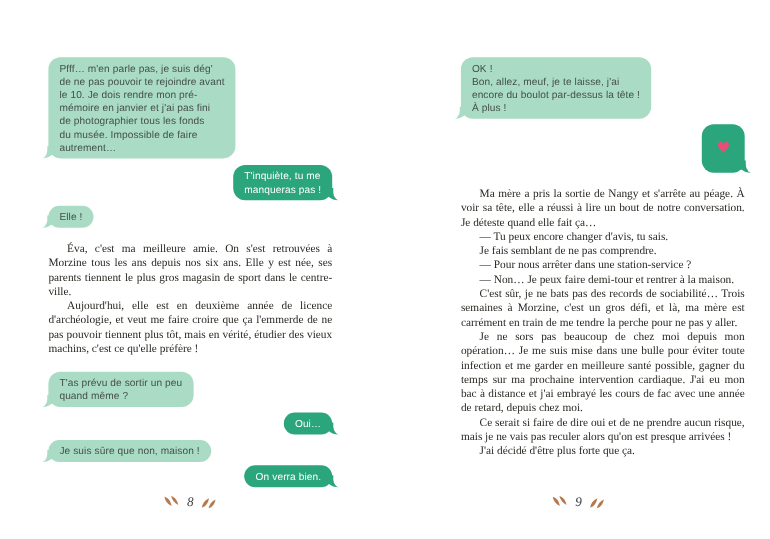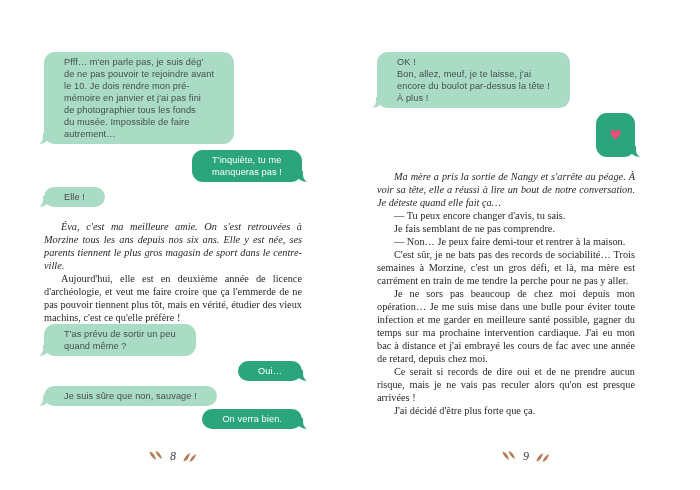--- a/index.html
+++ b/index.html
@@ -17,7 +17,7 @@
   
   .bubble{
     position:relative;width:max-content;max-width:212px;
-    border-radius:11px;padding:4px 20px;
+    border-radius:11px;padding:4px 10px;
     font-family:"Liberation Sans",sans-serif;
     font-size:9.2px;line-height:12px;letter-spacing:.1px;
     white-space:pre-line;

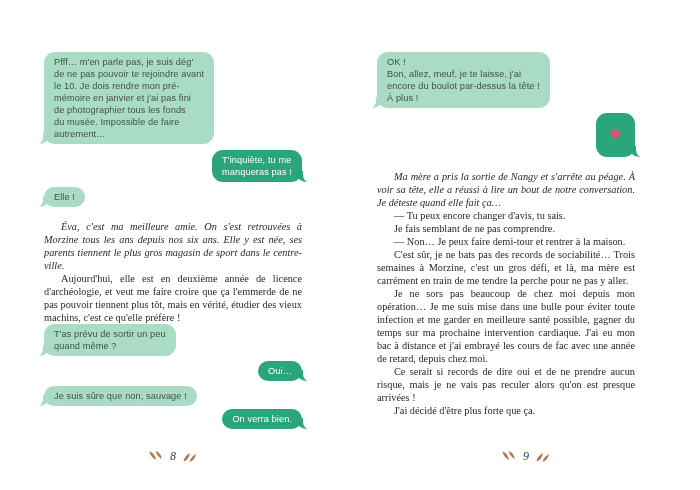--- a/index.html
+++ b/index.html
@@ -12,7 +12,7 @@
     position:absolute;top:52px;display:flex;flex-direction:column;
   }
   #page-left{left:44px;width:258px;}
-  #page-right{left:377px;width:258px;}
+  #page-right{left:419px;width:258px;}
 
   
   .bubble{

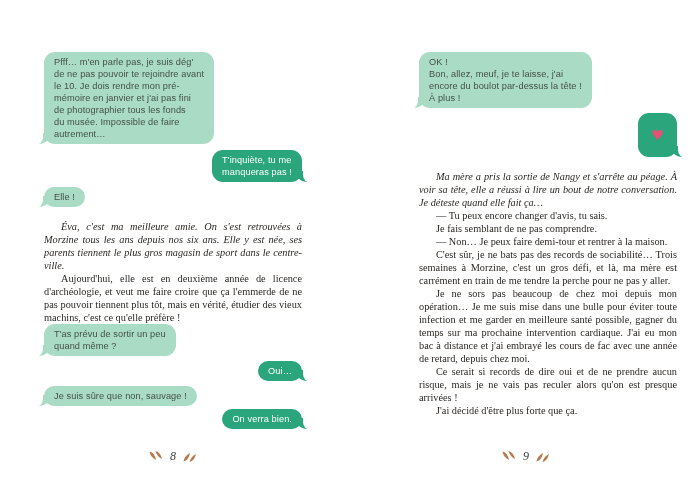--- a/index.html
+++ b/index.html
@@ -63,7 +63,7 @@
     font-size:10.3px;line-height:13px;
     color:var(--body-text,#2b2823);
   }
-  .first-p{margin-top:13px;font-style:italic;}
+  .first-p{margin-top:13px;}
 
   
   .pagefoot{

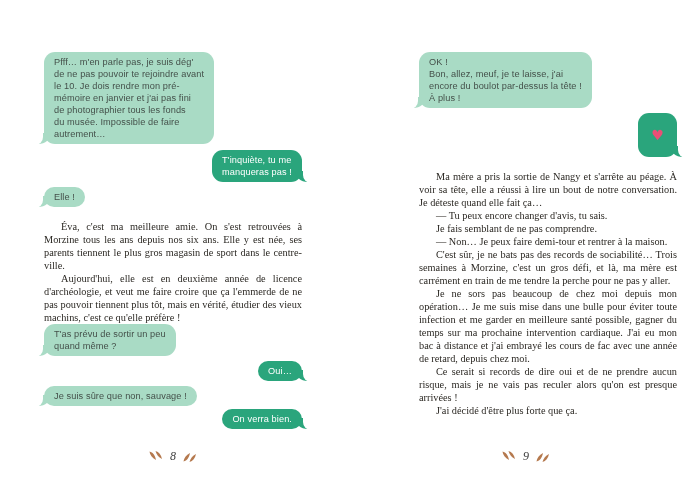--- a/index.html
+++ b/index.html
@@ -120,6 +120,7 @@
   <p class="body-p first-p">Ma mère a pris la sortie de Nangy et s'arrête au péage. À voir sa tête, elle a réussi à lire un bout de notre conversation. Je déteste quand elle fait ça…</p>
   <p class="body-p">— Tu peux encore changer d'avis, tu sais.</p>
   <p class="body-p">Je fais semblant de ne pas comprendre.</p>
+  <p class="body-p">— Pour nous arrêter dans une station-service ?</p>
   <p class="body-p">— Non… Je peux faire demi-tour et rentrer à la maison.</p>
   <p class="body-p">C'est sûr, je ne bats pas des records de sociabilité… Trois semaines à Morzine, c'est un gros défi, et là, ma mère est carrément en train de me tendre la perche pour ne pas y aller.</p>
   <p class="body-p">Je ne sors pas beaucoup de chez moi depuis mon opération… Je me suis mise dans une bulle pour éviter toute infection et me garder en meilleure santé possible, gagner du temps sur ma prochaine intervention cardiaque. J'ai eu mon bac à distance et j'ai embrayé les cours de fac avec une année de retard, depuis chez moi.</p>

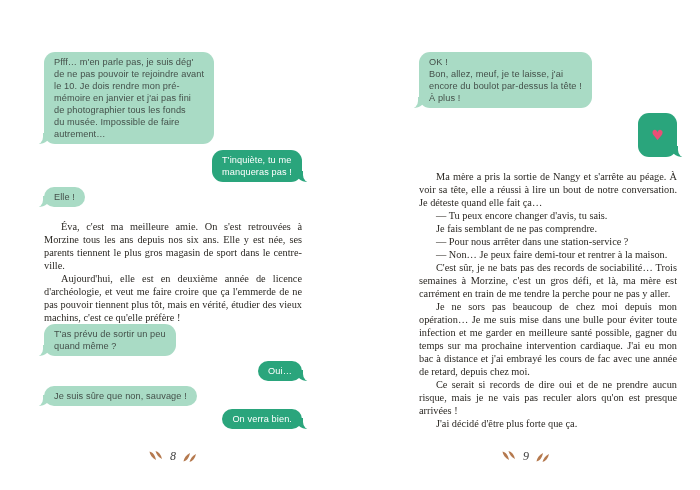--- a/index.html
+++ b/index.html
@@ -81,7 +81,7 @@
   .orn.flip svg{transform:scaleY(-1);}
 
   
-  .mt3{margin-top:3px;} .mt5{margin-top:5px;} .mt6{margin-top:6px;} .mt14{}
+  .mt3{margin-top:3px;} .mt5{margin-top:5px;} .mt6{margin-top:6px;} .mt14{margin-top:14px;}
 </style>
 </head>
 <body>

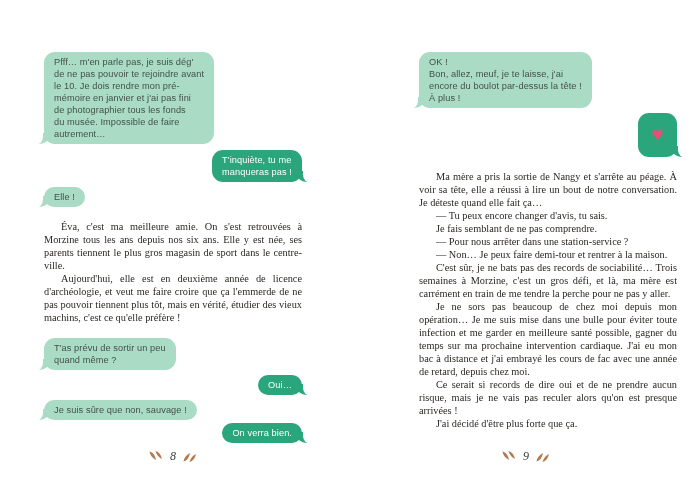--- a/index.html
+++ b/index.html
@@ -124,7 +124,7 @@
   <p class="body-p">— Non… Je peux faire demi-tour et rentrer à la maison.</p>
   <p class="body-p">C'est sûr, je ne bats pas des records de sociabilité… Trois semaines à Morzine, c'est un gros défi, et là, ma mère est carrément en train de me tendre la perche pour ne pas y aller.</p>
   <p class="body-p">Je ne sors pas beaucoup de chez moi depuis mon opération… Je me suis mise dans une bulle pour éviter toute infection et me garder en meilleure santé possible, gagner du temps sur ma prochaine intervention cardiaque. J'ai eu mon bac à distance et j'ai embrayé les cours de fac avec une année de retard, depuis chez moi.</p>
-  <p class="body-p">Ce serait si records de dire oui et de ne prendre aucun risque, mais je ne vais pas reculer alors qu'on est presque arrivées !</p>
+  <p class="body-p">Ce serait si faire de dire oui et de ne prendre aucun risque, mais je ne vais pas reculer alors qu'on est presque arrivées !</p>
   <p class="body-p">J'ai décidé d'être plus forte que ça.</p>
 </section>
 

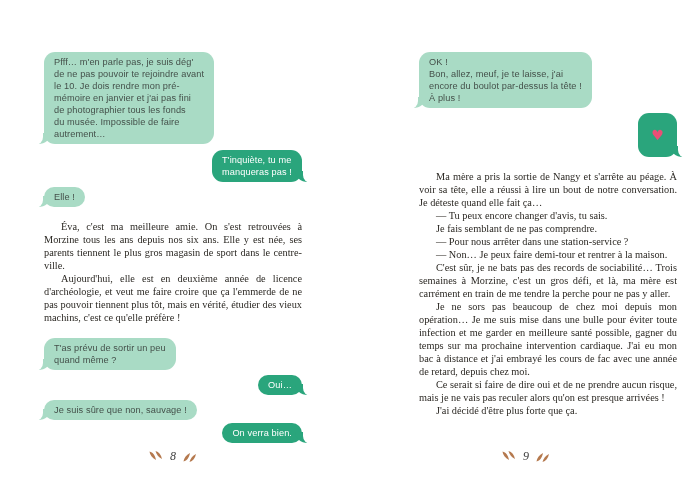--- a/index.html
+++ b/index.html
@@ -104,7 +104,7 @@
   <div class="bubble received mt14">T'as prévu de sortir un peu
 quand même ?</div>
   <div class="bubble sent mt5">Oui…</div>
-  <div class="bubble received mt5">Je suis sûre que non, sauvage !</div>
+  <div class="bubble received mt5">Je suis sûre que non, maison !</div>
   <div class="bubble sent mt3">On verra bien.</div>
 </section>
 

